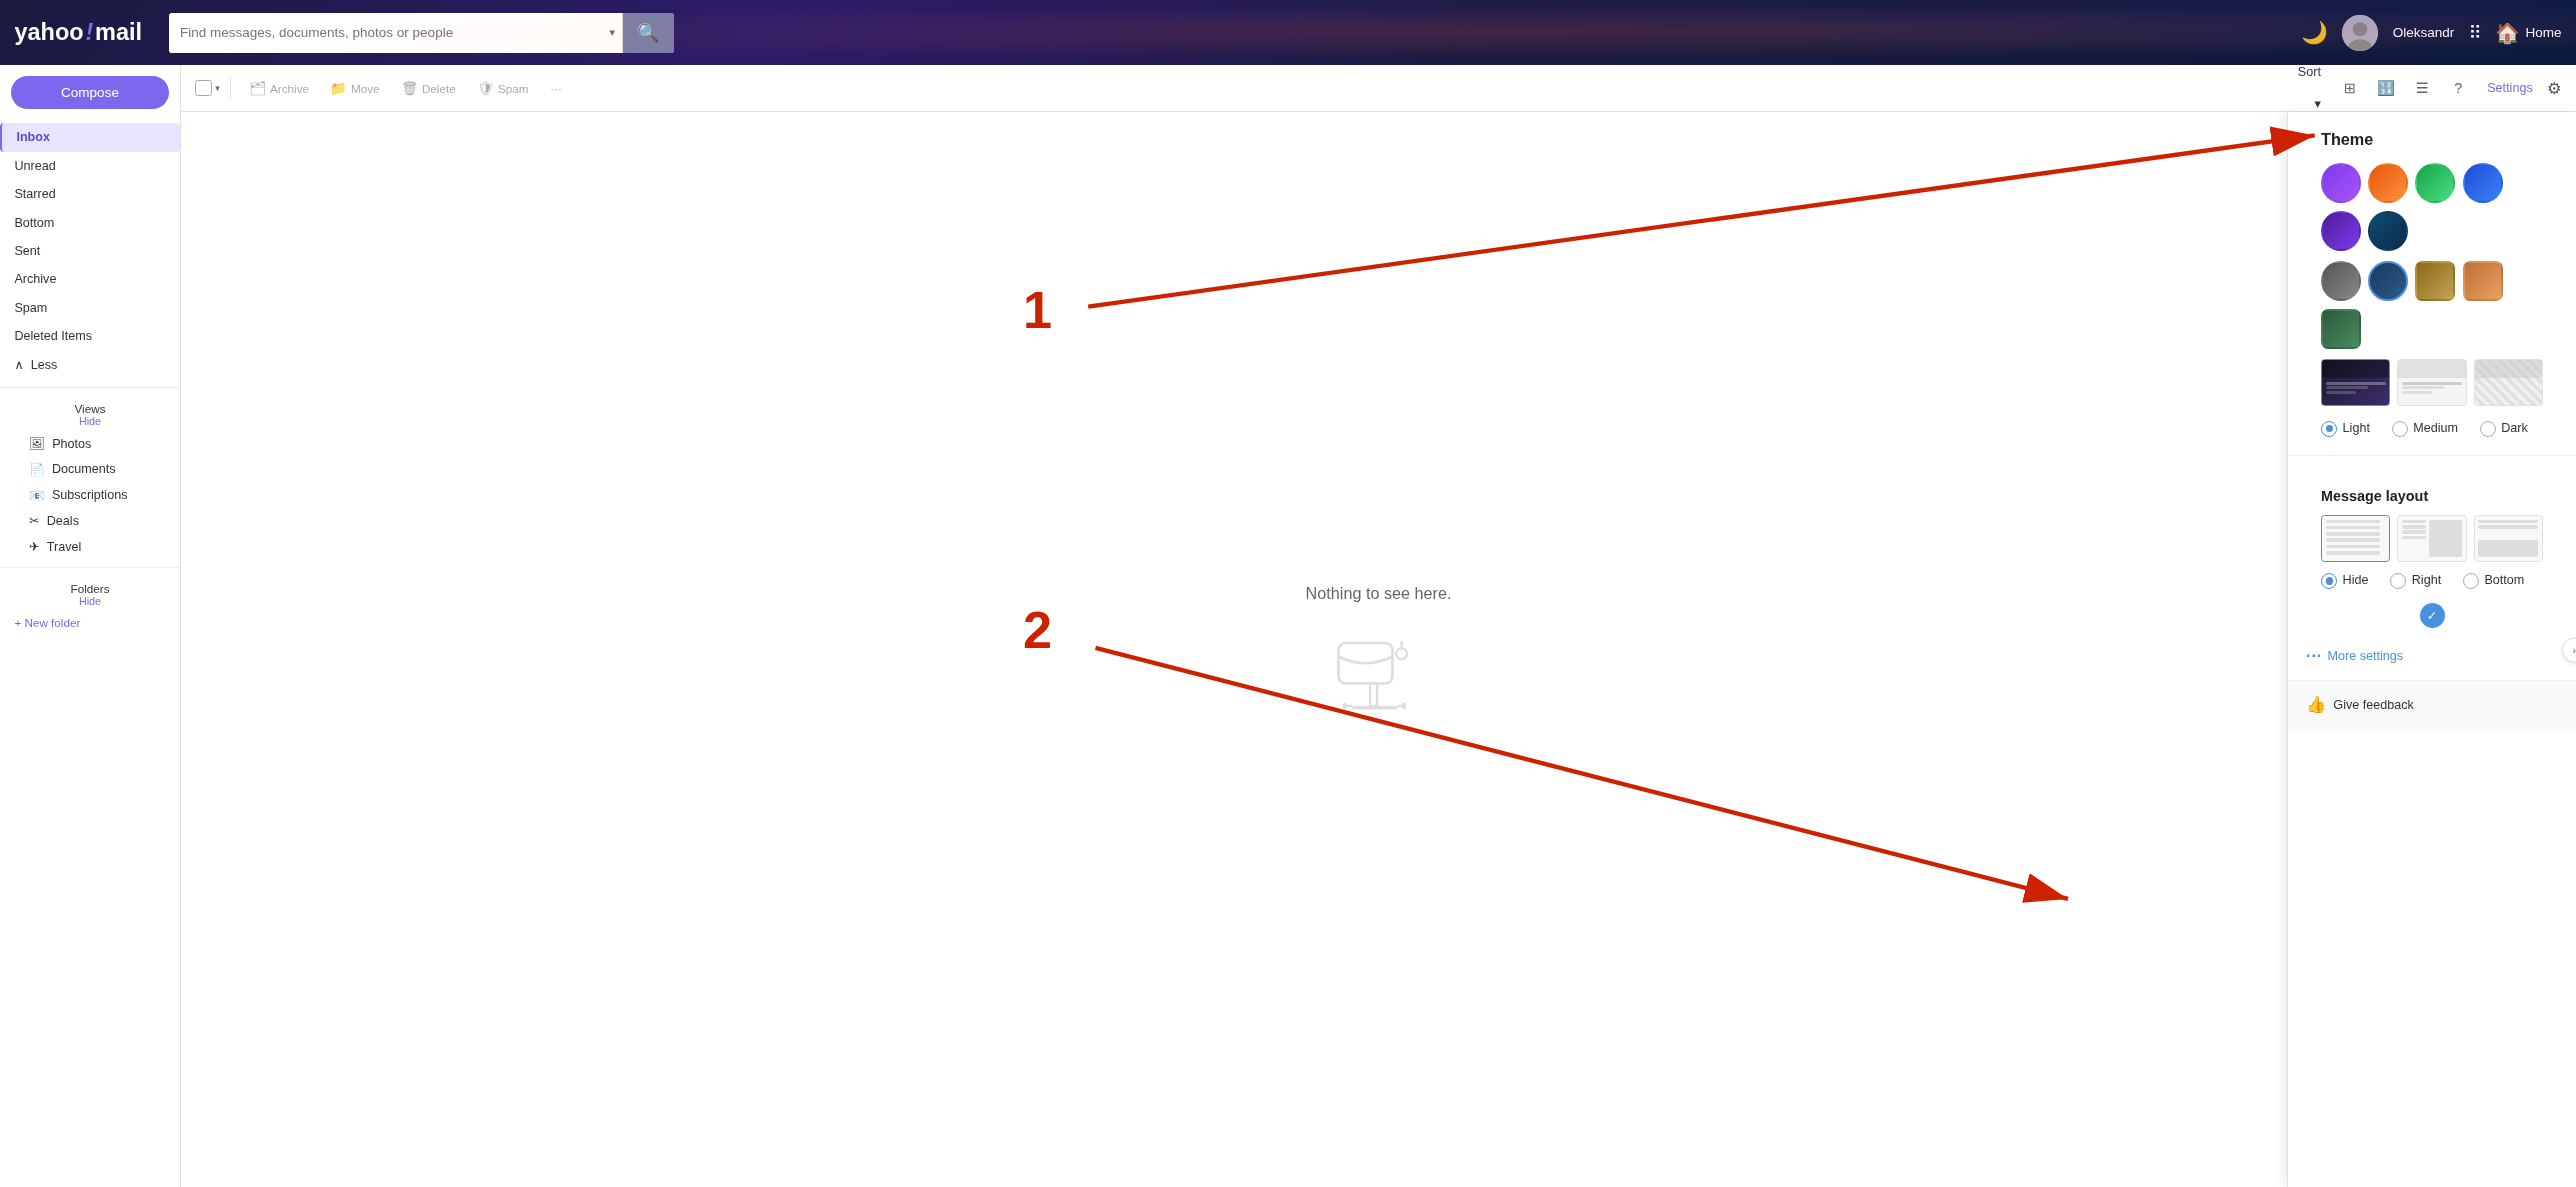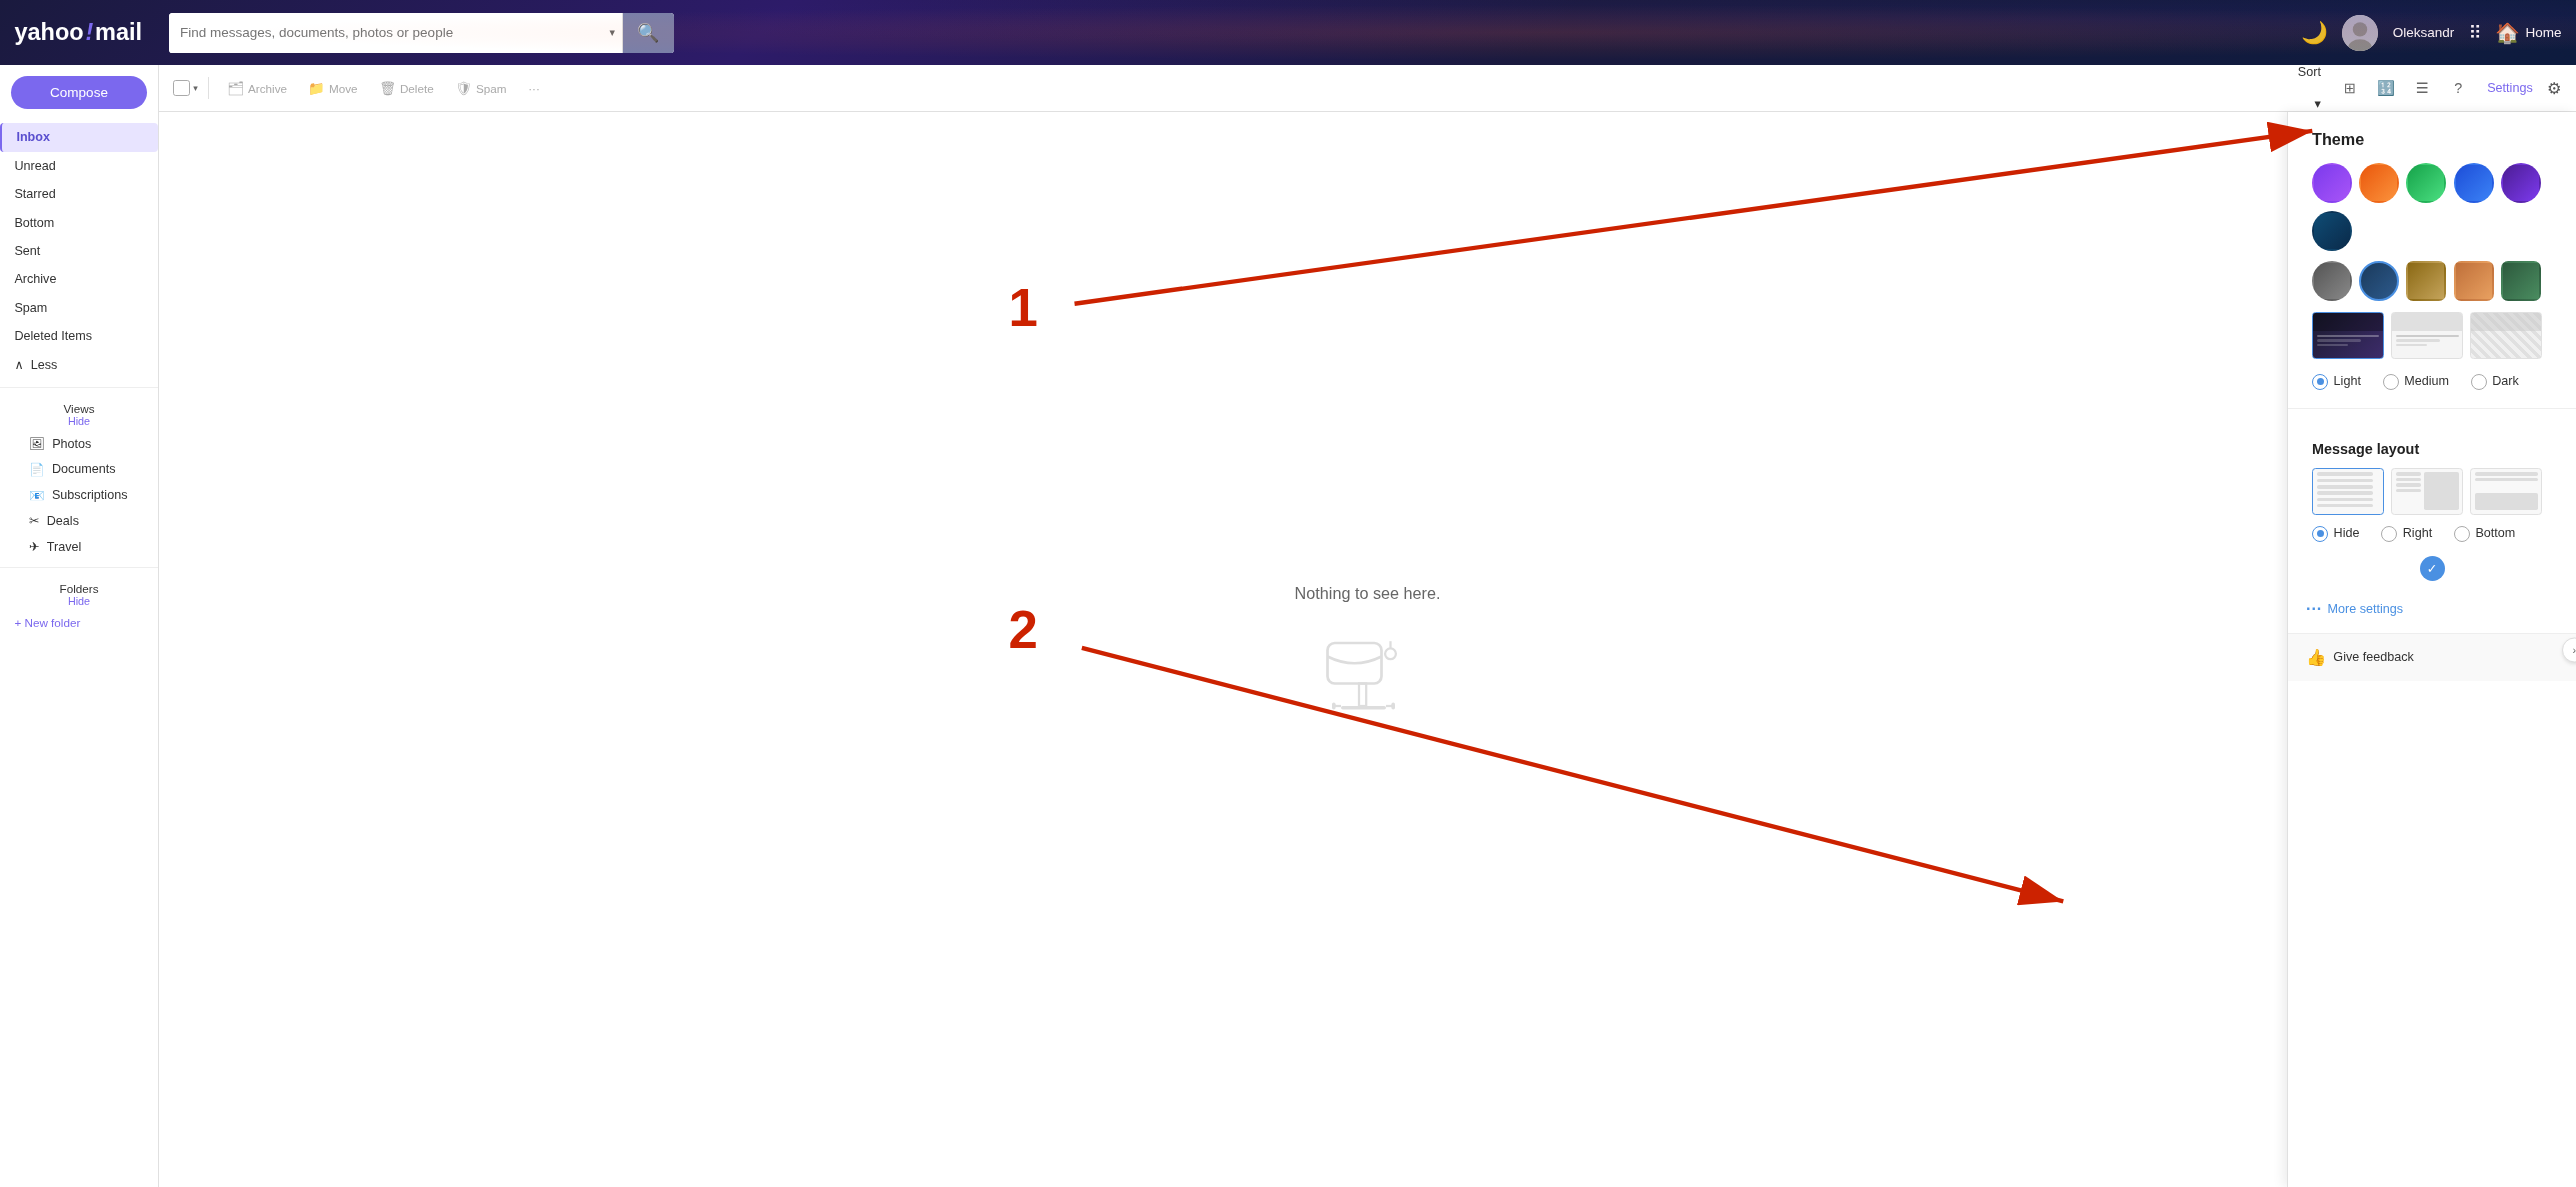--- a/index.html
+++ b/index.html
@@ -110,7 +110,7 @@
 
     
     .sidebar {
-      width: 159px;
+      width: 181px;
       background: white;
       border-right: 0.9px solid #e0e0e0;
       display: flex;

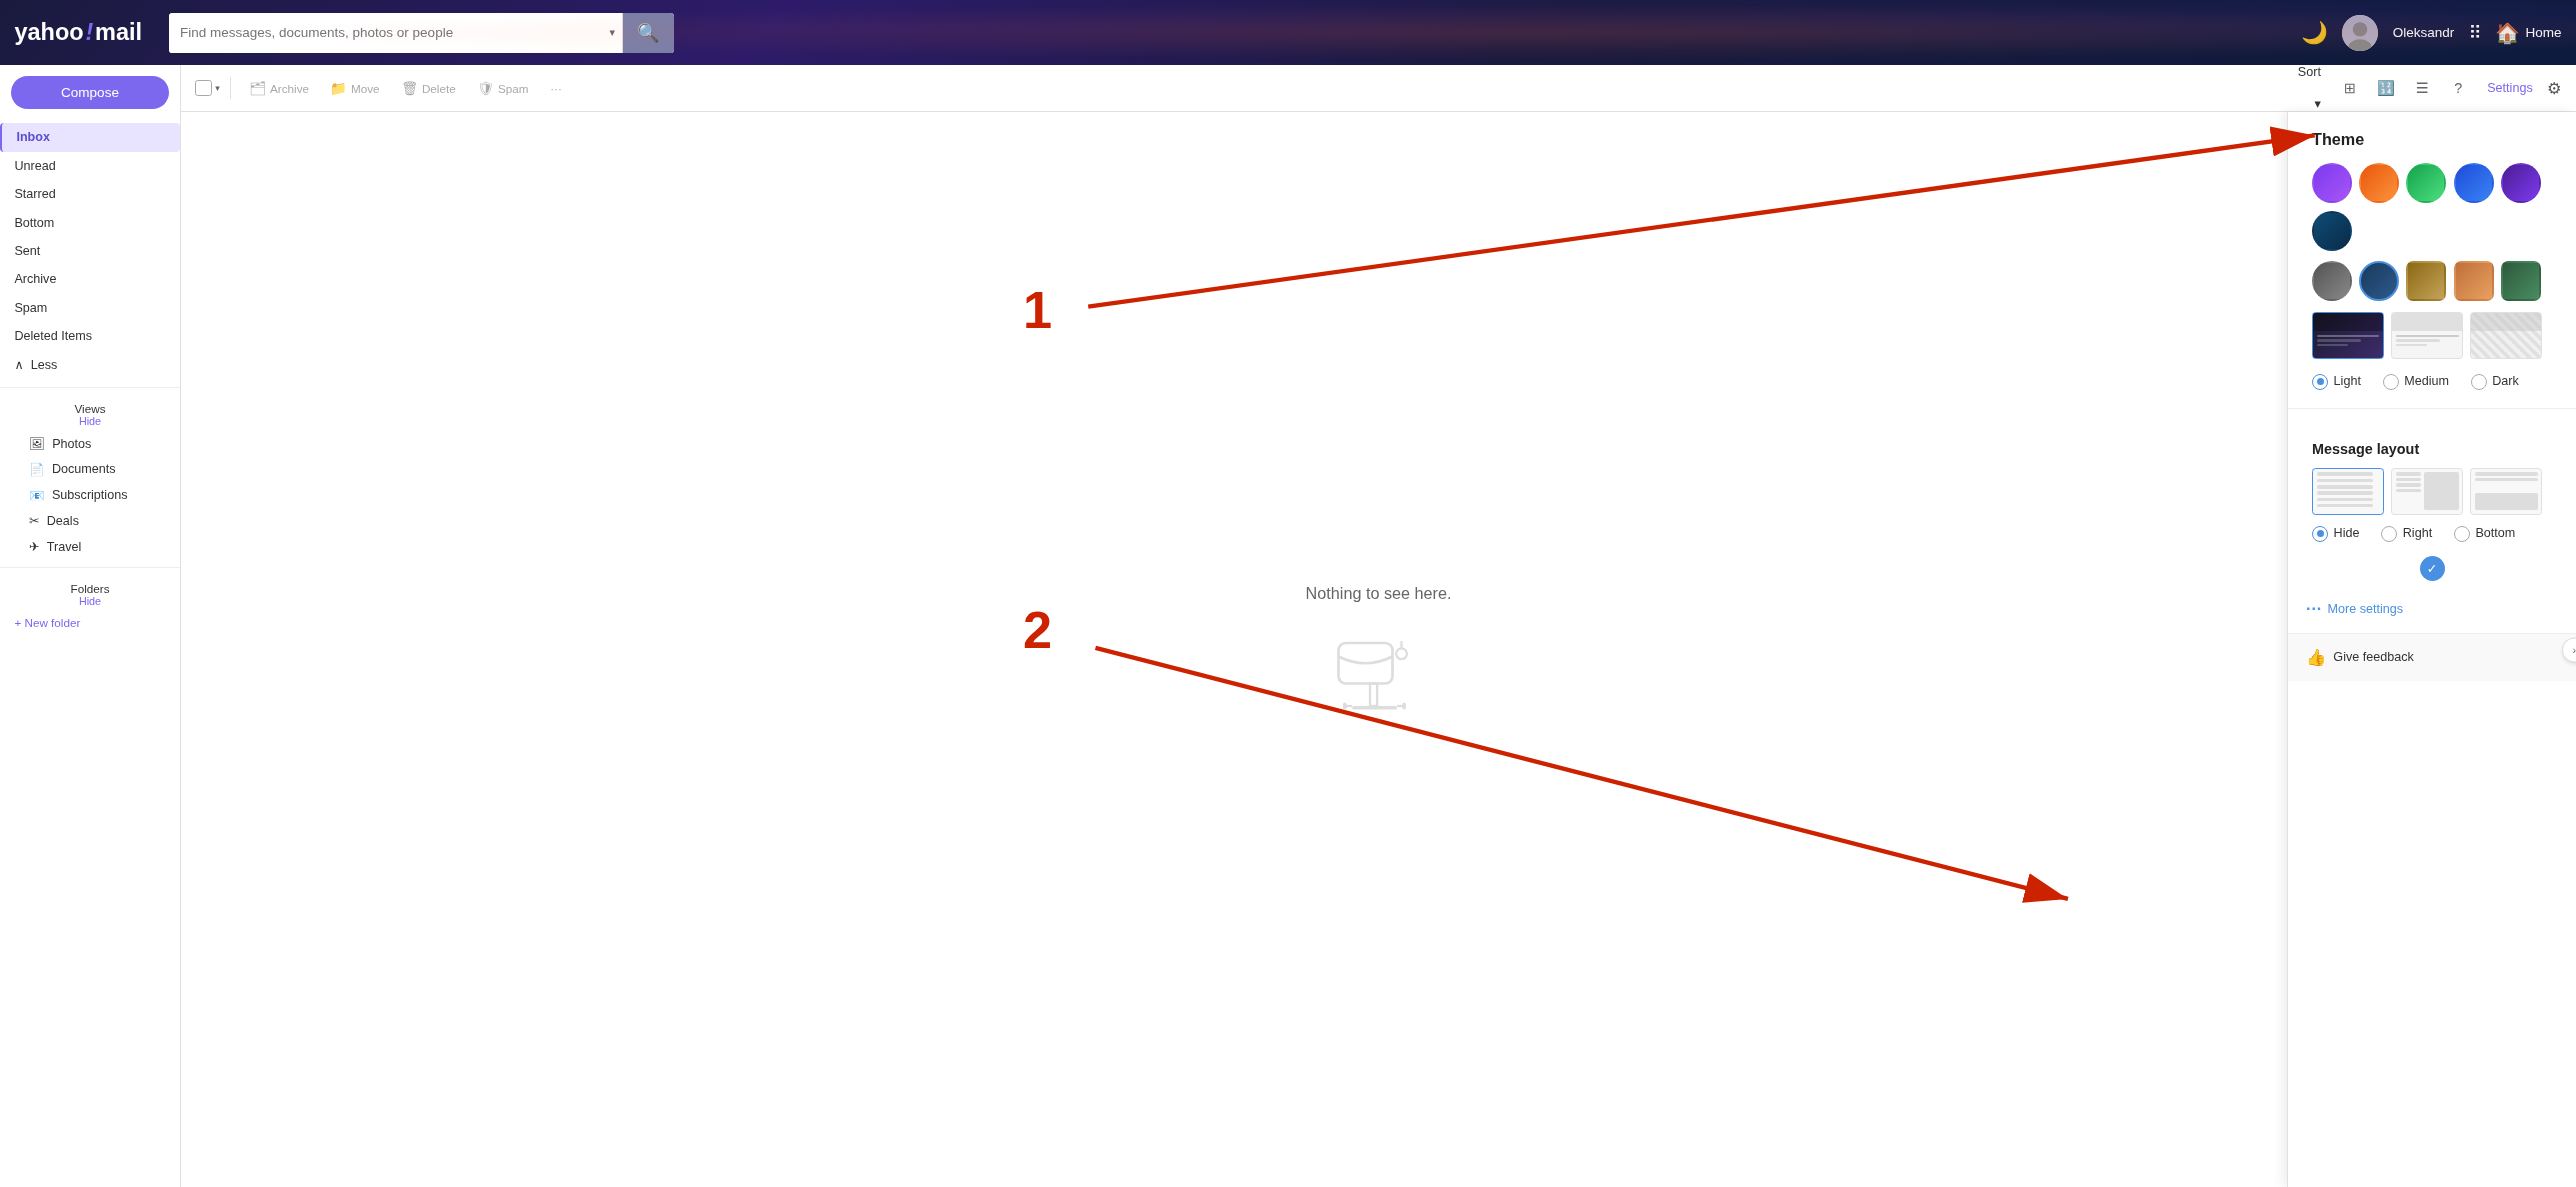--- a/index.html
+++ b/index.html
@@ -262,7 +262,7 @@
       overflow-y: auto;
       z-index: 10;
     }
-    .settings-section { padding: 18px 24px 0; }
+    .settings-section { padding: 18px 33px 0; }
     .settings-title { font-size: 16.2px; font-weight: 700; color: #222; margin-bottom: 14.4px; }
     .theme-circles {
       display: flex; gap: 7.2px; flex-wrap: wrap; margin-bottom: 10.8px;

